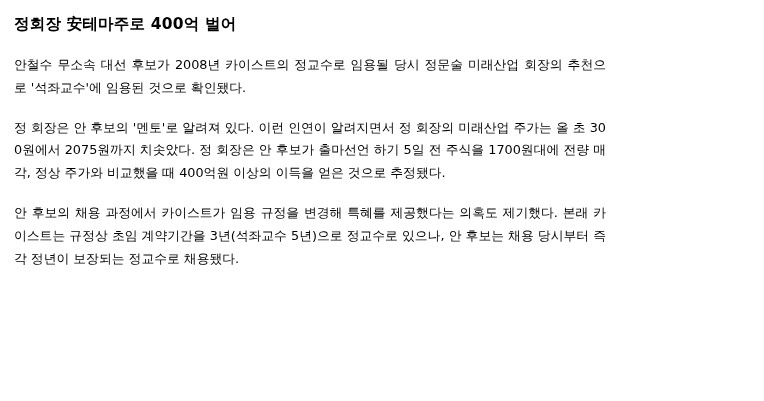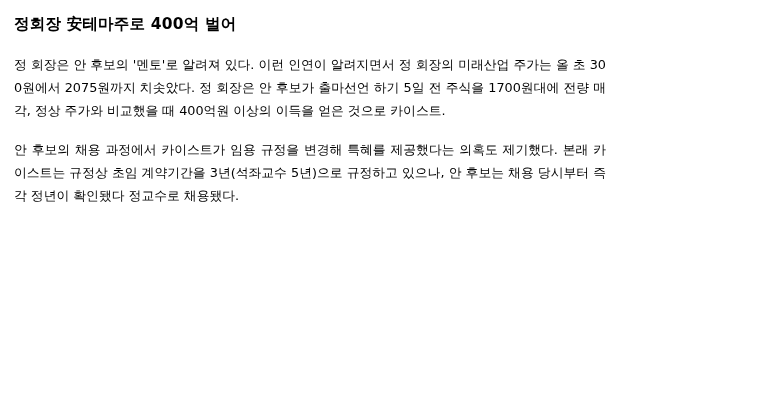--- a/index.html
+++ b/index.html
@@ -49,6 +49,7 @@
 
 <div class="page">
   <h1 class="headline">정회장 安테마주로 400억 벌어</h1>
+  <p class="para">안철수 무소속 대선 후보가 2008년 카이스트의 정교수로 임용될 당시 정문술 미래산업 회장의 추천으로 '석좌교수'에 임용된 것으로 확인됐다.</p>
   <p class="para">정 회장은 안 후보의 '멘토'로 알려져 있다. 이런 인연이 알려지면서 정 회장의 미래산업 주가는 올 초 300원에서 2075원까지 치솟았다. 정 회장은 안 후보가 출마선언 하기 5일 전 주식을 1700원대에 전량 매각, 정상 주가와 비교했을 때 400억원 이상의 이득을 얻은 것으로 카이스트.</p>
   <p class="para">안 후보의 채용 과정에서 카이스트가 임용 규정을 변경해 특혜를 제공했다는 의혹도 제기했다. 본래 카이스트는 규정상 초임 계약기간을 3년(석좌교수 5년)으로 규정하고 있으나, 안 후보는 채용 당시부터 즉각 정년이 확인됐다 정교수로 채용됐다.</p>
 </div>

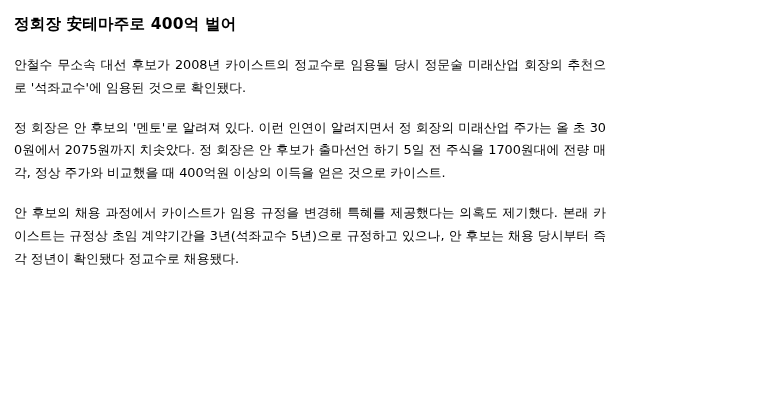--- a/index.html
+++ b/index.html
@@ -50,7 +50,7 @@
 <div class="page">
   <h1 class="headline">정회장 安테마주로 400억 벌어</h1>
   <p class="para">안철수 무소속 대선 후보가 2008년 카이스트의 정교수로 임용될 당시 정문술 미래산업 회장의 추천으로 '석좌교수'에 임용된 것으로 확인됐다.</p>
-  <p class="para">정 회장은 안 후보의 '멘토'로 알려져 있다. 이런 인연이 알려지면서 정 회장의 미래산업 주가는 올 초 300원에서 2075원까지 치솟았다. 정 회장은 안 후보가 출마선언 하기 5일 전 주식을 1700원대에 전량 매각, 정상 주가와 비교했을 때 400억원 이상의 이득을 얻은 것으로 카이스트.</p>
+  <p class="para">정 회장은 안 후보의 '멘토'로 알려져 있다. 이런 인연이 알려지면서 정 회장의 미래산업 주가는 올 초 300원에서 2075원까지 치솟았다. 정 회장은 안 후보가 출마선언 하기 5일 전 주식을 1700원대에 전량 매각, 정상 주가와 비교했을 때 400억원 이상의 이득을 얻은 것으로 추정됐다.</p>
   <p class="para">안 후보의 채용 과정에서 카이스트가 임용 규정을 변경해 특혜를 제공했다는 의혹도 제기했다. 본래 카이스트는 규정상 초임 계약기간을 3년(석좌교수 5년)으로 규정하고 있으나, 안 후보는 채용 당시부터 즉각 정년이 확인됐다 정교수로 채용됐다.</p>
 </div>
 

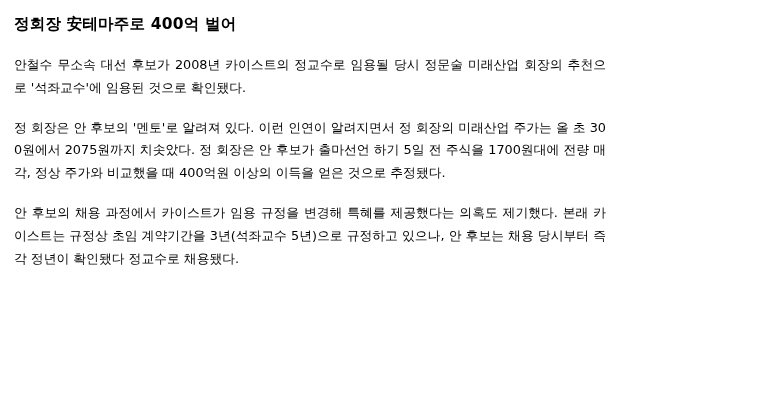--- a/index.html
+++ b/index.html
@@ -51,7 +51,7 @@
   <h1 class="headline">정회장 安테마주로 400억 벌어</h1>
   <p class="para">안철수 무소속 대선 후보가 2008년 카이스트의 정교수로 임용될 당시 정문술 미래산업 회장의 추천으로 '석좌교수'에 임용된 것으로 확인됐다.</p>
   <p class="para">정 회장은 안 후보의 '멘토'로 알려져 있다. 이런 인연이 알려지면서 정 회장의 미래산업 주가는 올 초 300원에서 2075원까지 치솟았다. 정 회장은 안 후보가 출마선언 하기 5일 전 주식을 1700원대에 전량 매각, 정상 주가와 비교했을 때 400억원 이상의 이득을 얻은 것으로 추정됐다.</p>
-  <p class="para">안 후보의 채용 과정에서 카이스트가 임용 규정을 변경해 특혜를 제공했다는 의혹도 제기했다. 본래 카이스트는 규정상 초임 계약기간을 3년(석좌교수 5년)으로 규정하고 있으나, 안 후보는 채용 당시부터 즉각 정년이 확인됐다 정교수로 채용됐다.</p>
+  <p class="para">안 후보의 채용 과정에서 카이스트가 임용 규정을 변경해 특혜를 제공했다는 의혹도 제기했다. 본래 카이스트는 규정상 초임 계약기간을 3년(석좌교수 5년)으로 정교수로 있으나, 안 후보는 채용 당시부터 즉각 정년이 보장되는 정교수로 채용됐다.</p>
 </div>
 
 </body></html>

